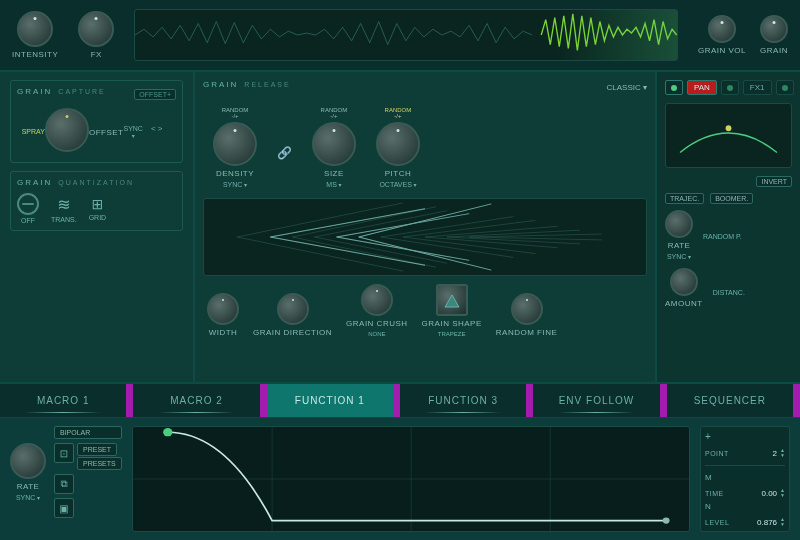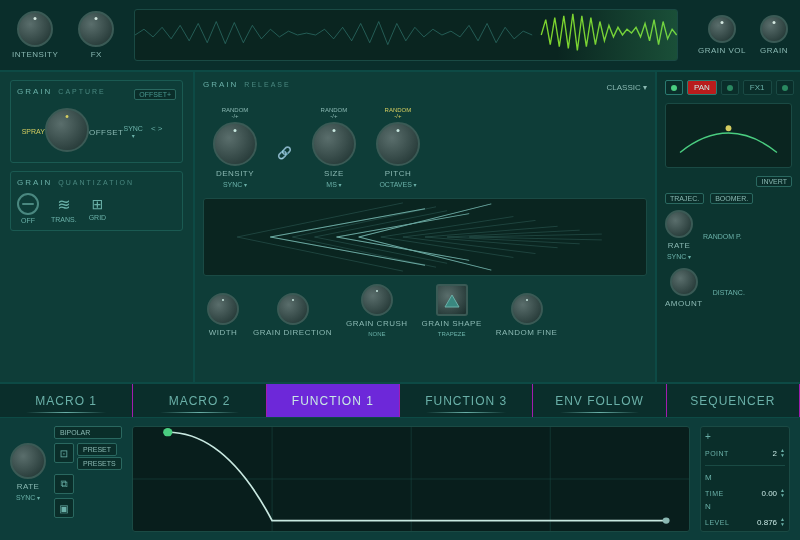--- a/index.html
+++ b/index.html
@@ -293,10 +293,10 @@
       display: flex;
       align-items: center;
       justify-content: center;
-      font-size: 12px;
+      font-size: 10px;
       letter-spacing: 1px;
       cursor: pointer;
-      border-right: 1px solid #a21caf;
+      border-right: 7px solid #a21caf;
       color: #6ab0a8;
       gap: 6px;
       position: relative;

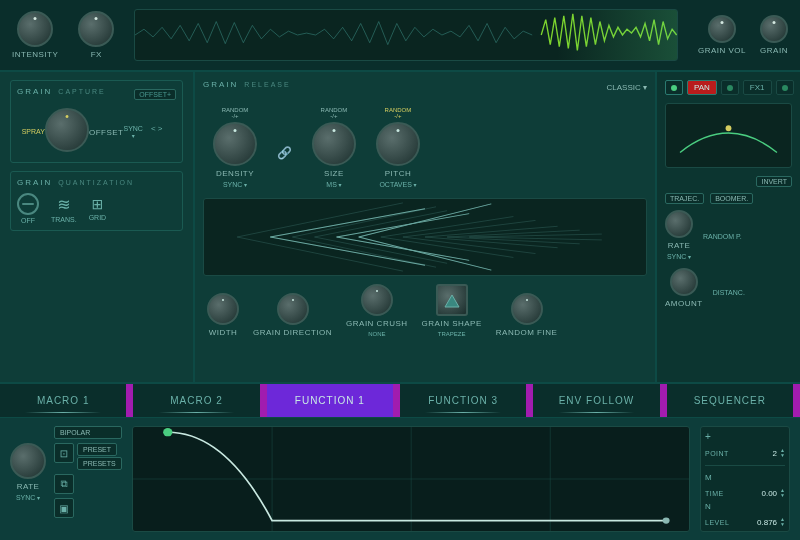--- a/index.html
+++ b/index.html
@@ -302,7 +302,7 @@
       position: relative;
     }
     .macro-tab.active {
-      background: #6d28d9;
+      background: #0f766e;
       color: #c8e8e4;
     }
     .macro-line {

